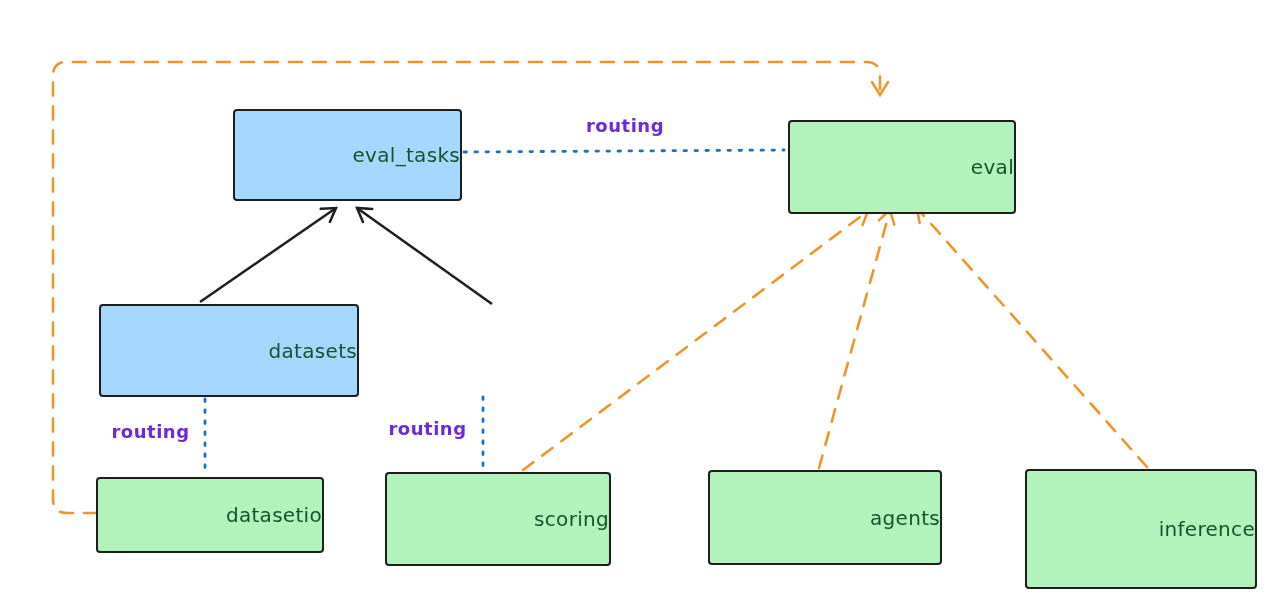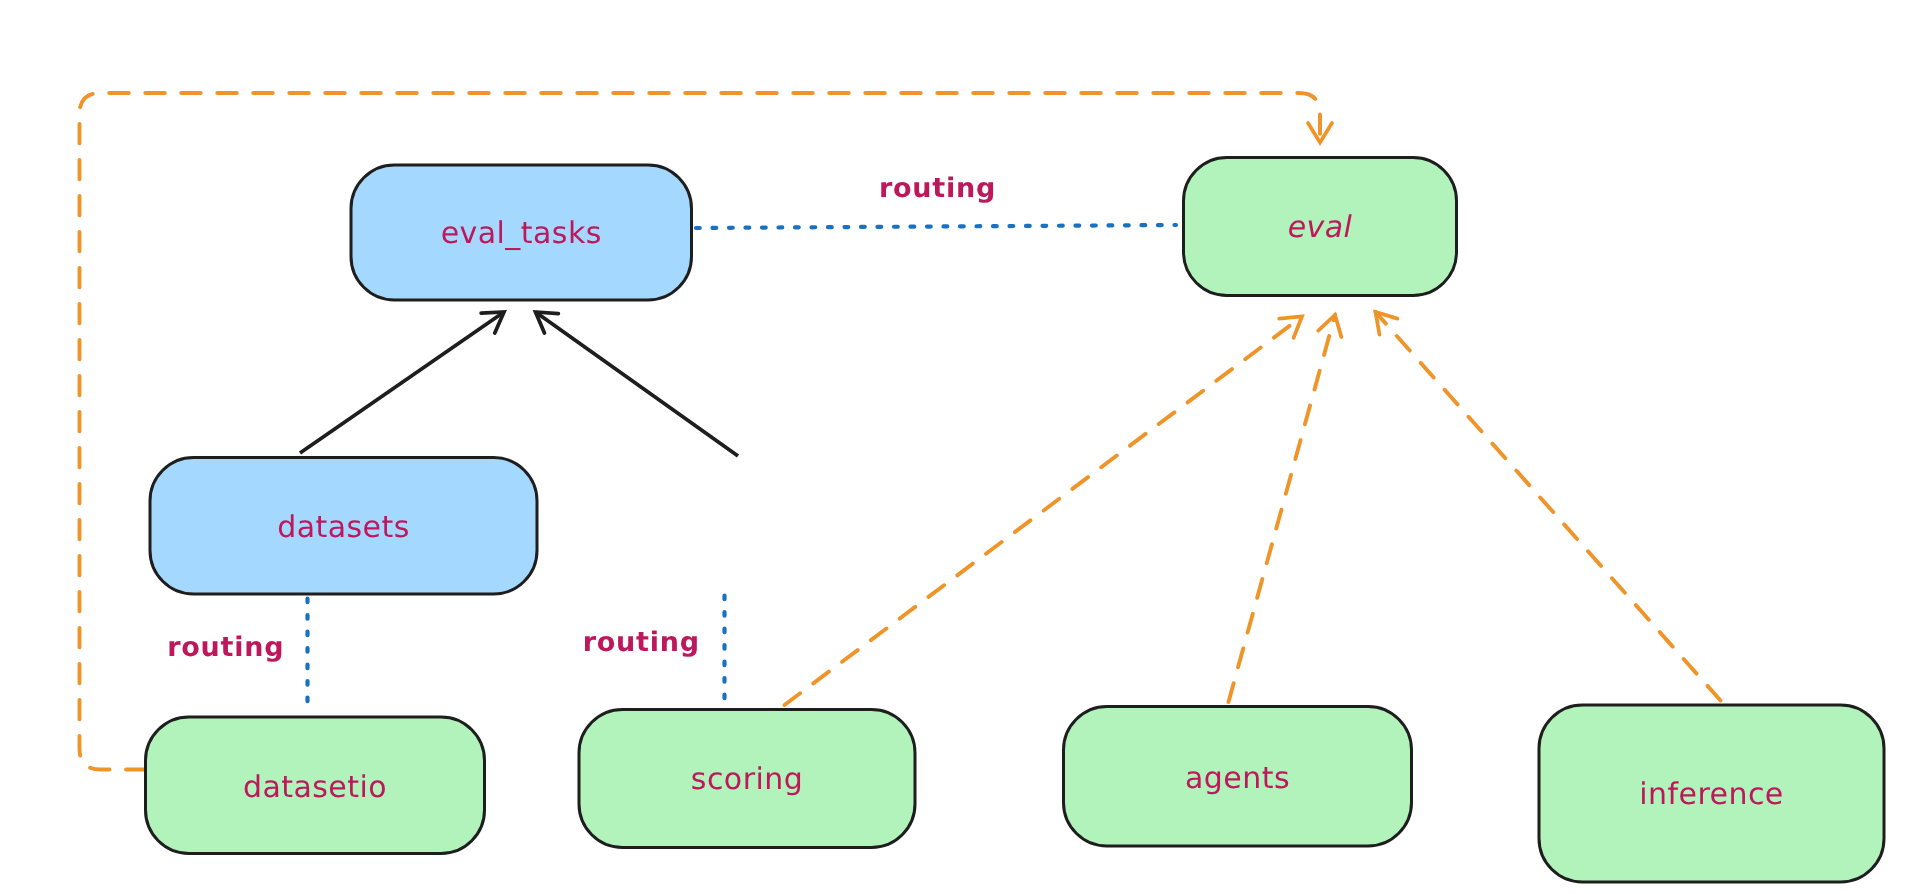--- a/index.html
+++ b/index.html
@@ -32,7 +32,7 @@
   .node.green { background: #b2f2bb; }
   .edge-label {
     position: absolute;
-    color: #be185d;
+    color: #6d28d9;
     font-weight: bold;
     font-size: 18px;
     text-align: center;

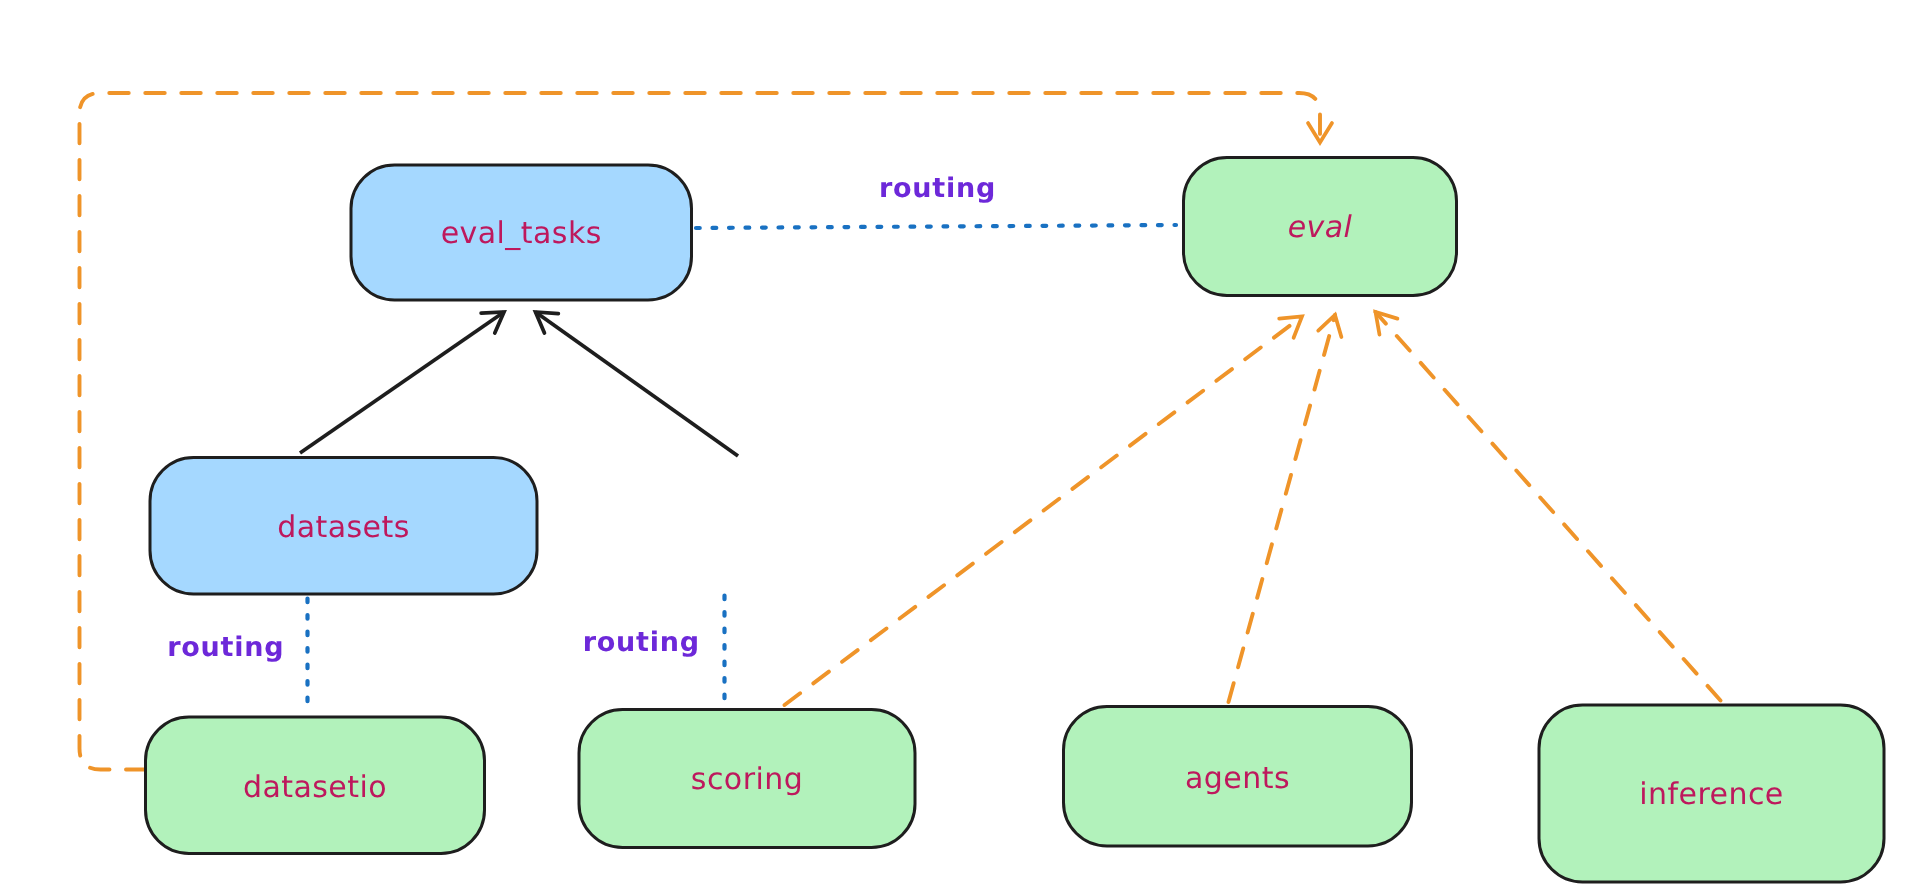--- a/index.html
+++ b/index.html
@@ -19,12 +19,12 @@
   .node {
     position: absolute;
     border: 2.5px solid #1e1e1e;
-    border-radius: 30px;
+    border-radius: 4px;
     display: flex;
     align-items: center;
-    justify-content: center;
+    justify-content: flex-end;
     font-size: 20px;
-    color: #be185d;
+    color: #14532d;
     letter-spacing: 0.3px;
     box-sizing: border-box;
   }

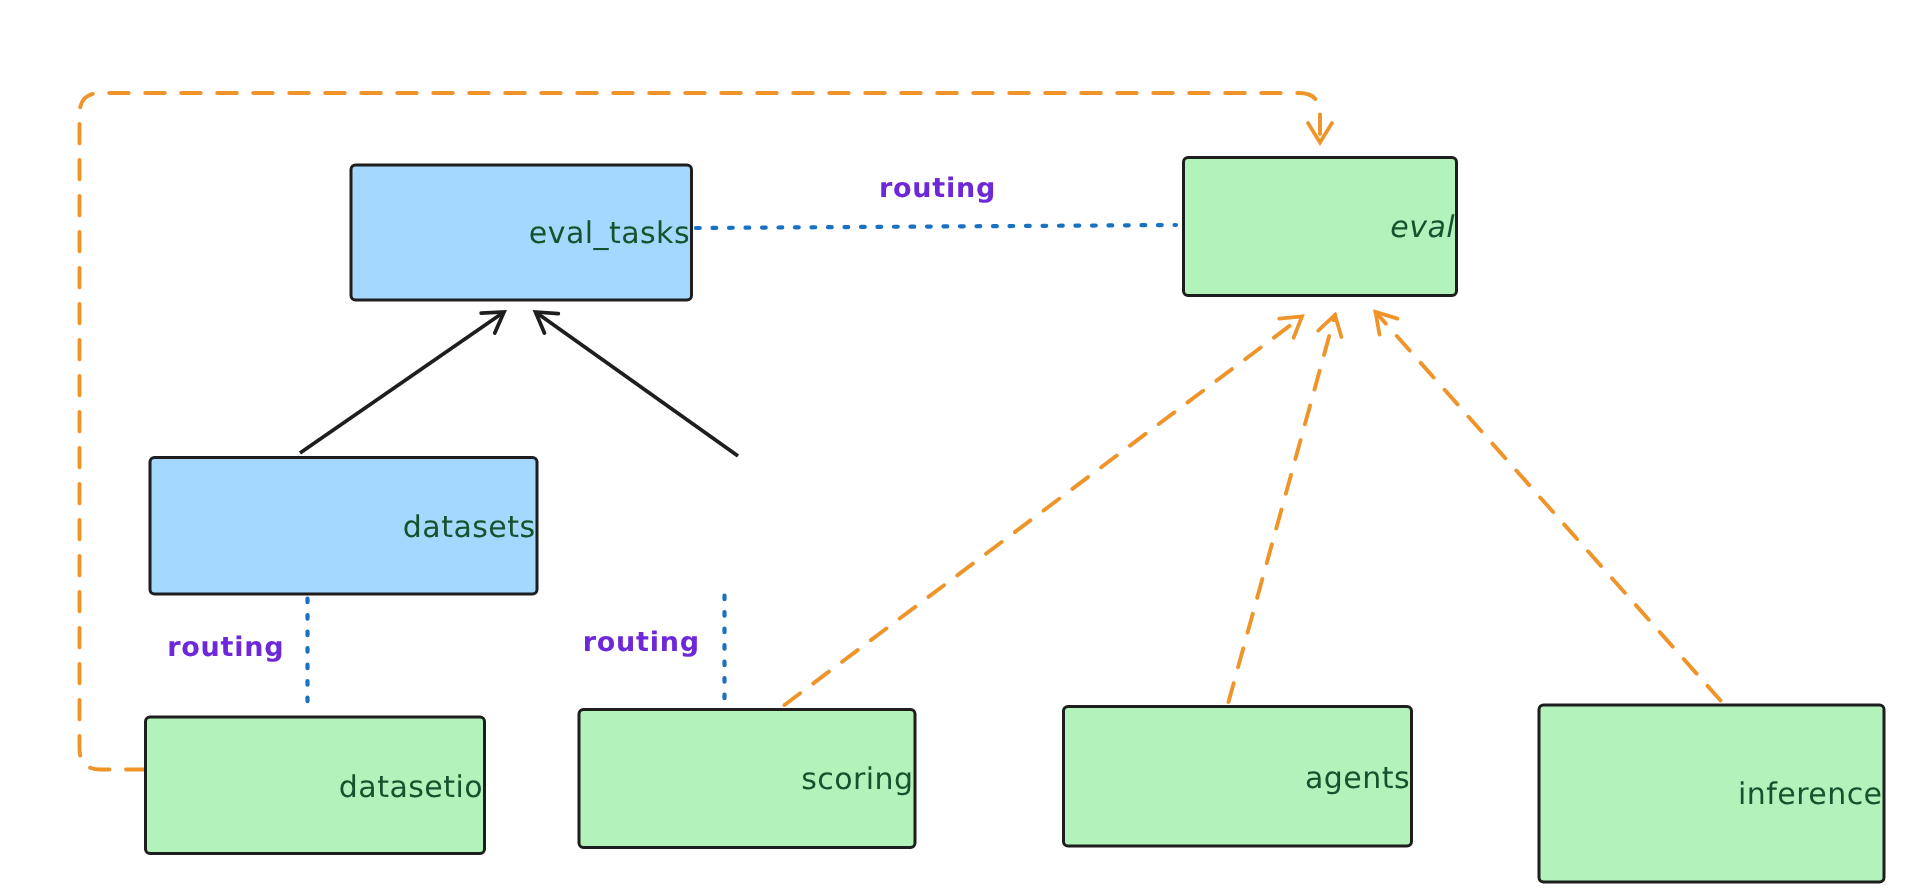--- a/index.html
+++ b/index.html
@@ -76,7 +76,7 @@
     <span>eval_tasks</span>
   </div>
 
-  <div class="node green" style="left:788px; top:104px; width:184px; height:94px;font-style:italic;">
+  <div class="node green" style="left:788px; top:120px; width:228px; height:94px;">
     <span>eval</span>
   </div>
 

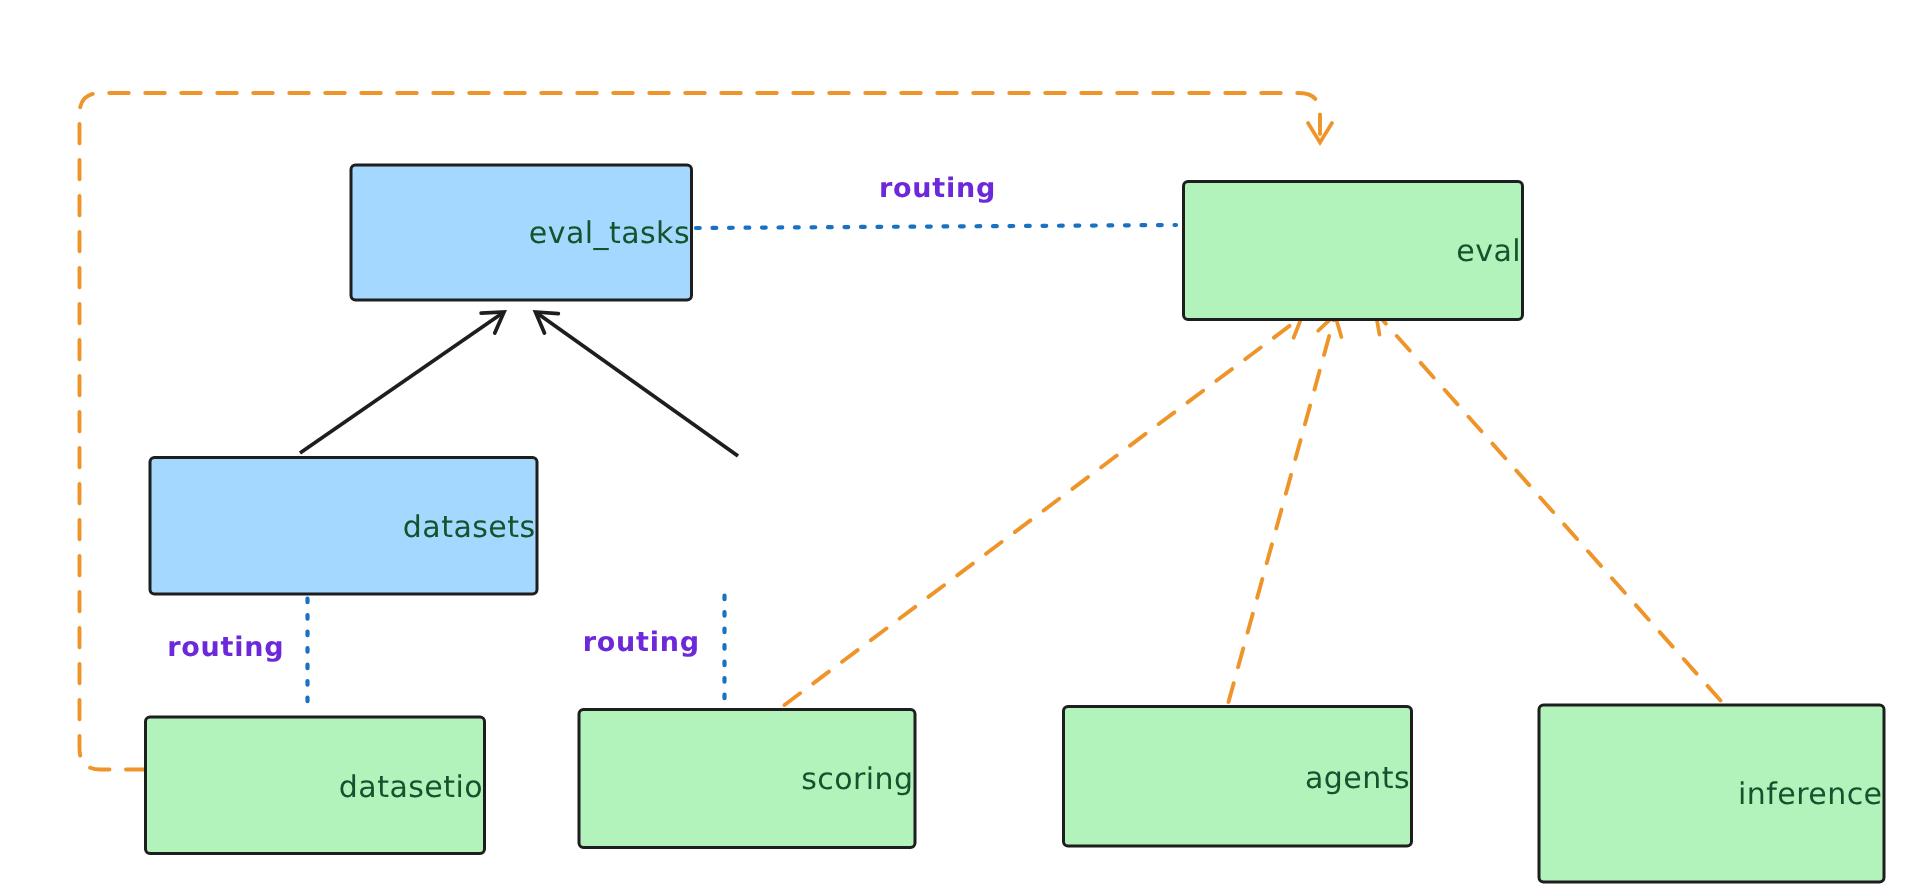--- a/index.html
+++ b/index.html
@@ -85,7 +85,7 @@
   </div>
 
 
-  <div class="node green" style="left:96px; top:477px; width:228px; height:93px;">
+  <div class="node green" style="left:96px; top:477px; width:228px; height:76px;">
     <span>datasetio</span>
   </div>
 

